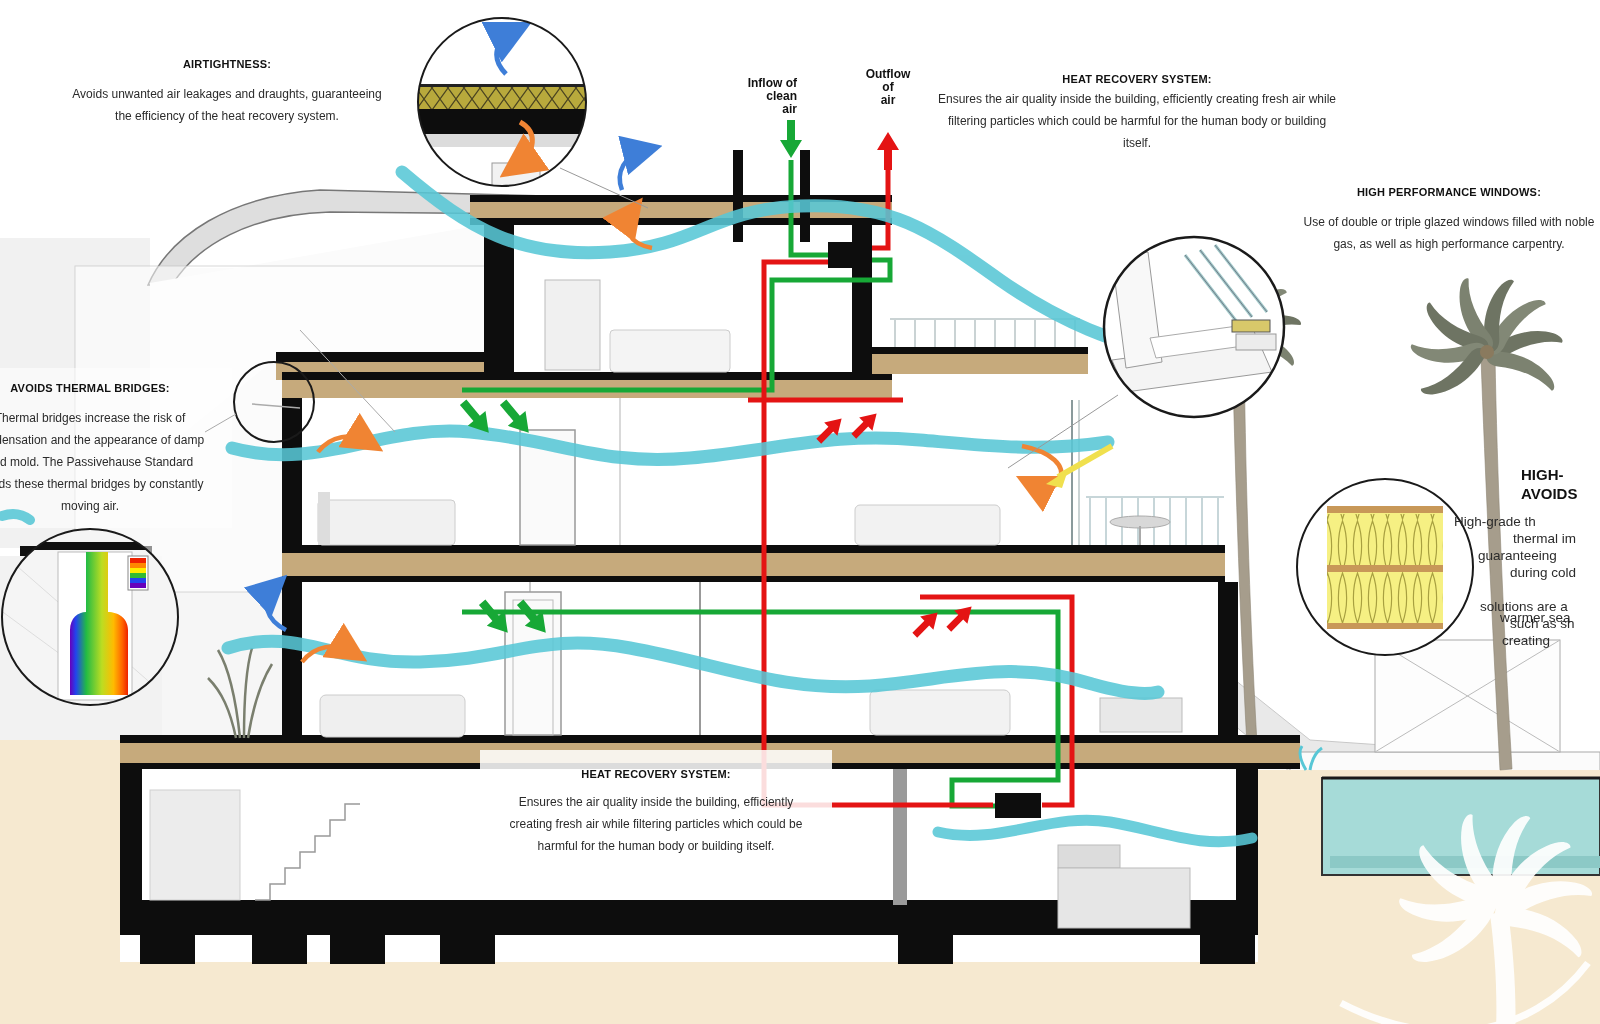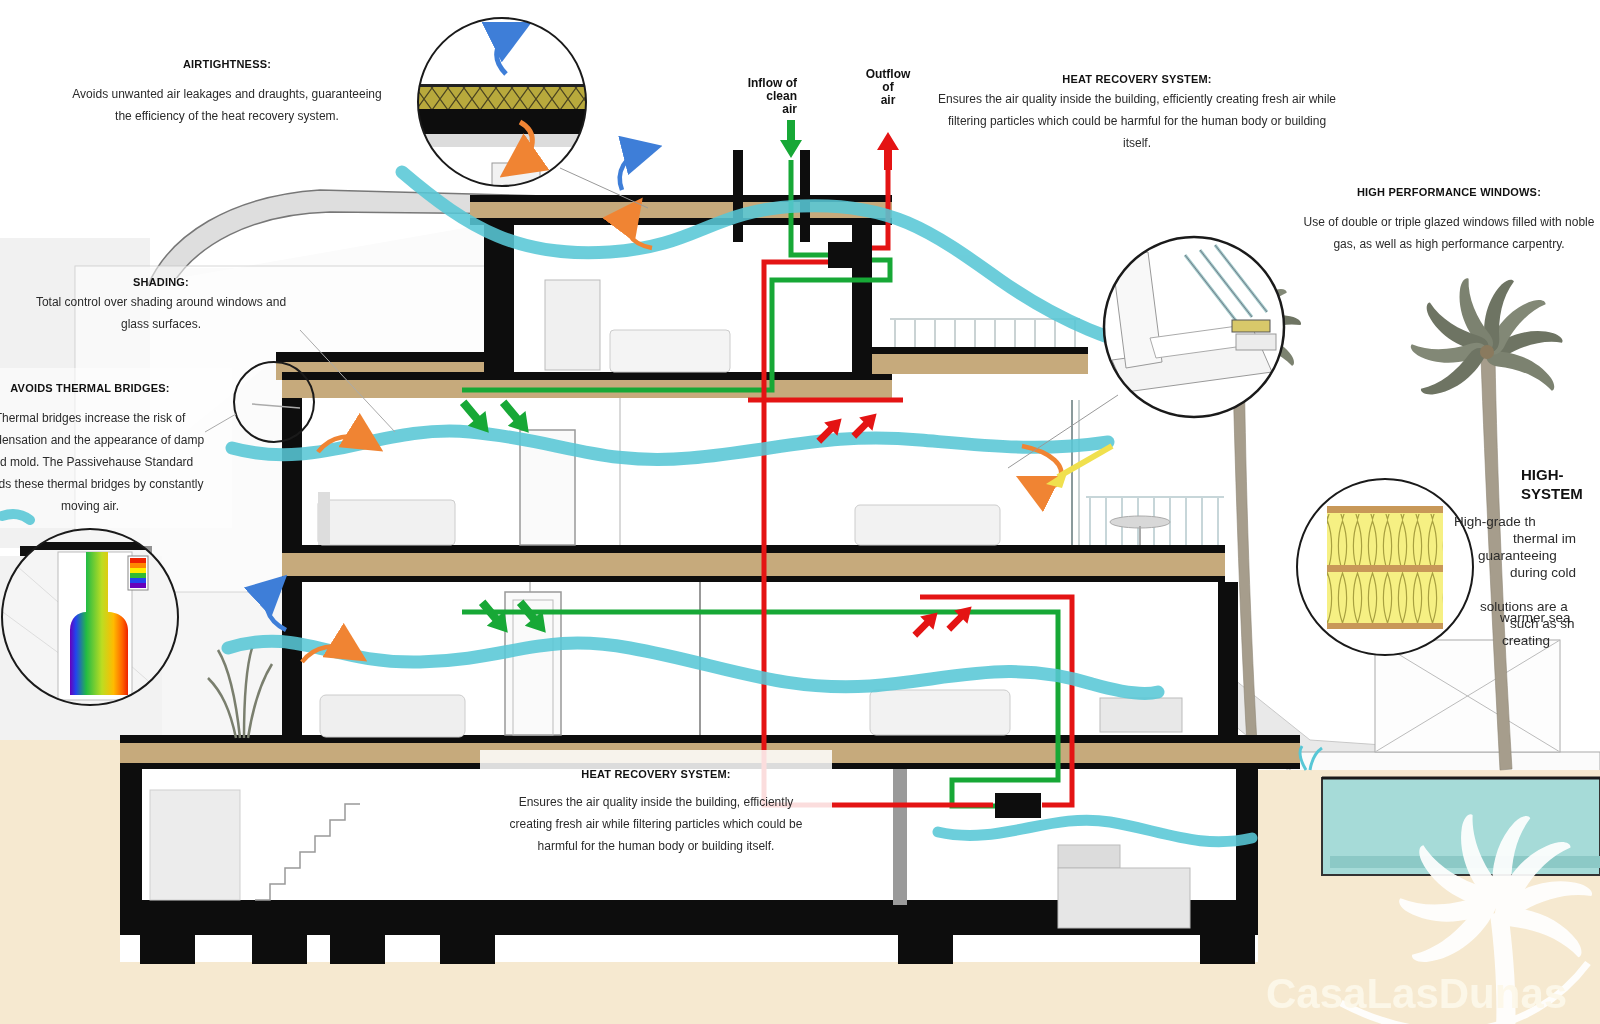--- a/index.html
+++ b/index.html
@@ -409,10 +409,6 @@
   <div class="nb gap12">Use of double or triple glazed windows filled with noble gas, as well as high performance carpentry.</div>
 </div>
 
-<div class="note" style="left:30px;top:276px;width:262px;">
-  <div class="nt">SHADING:</div>
-  <div class="nb gap2">Total control over shading around windows and glass surfaces.</div>
-</div>
 
 <div class="note clipped-left" style="left:-30px;top:382px;width:240px;">
   <div class="nt">AVOIDS THERMAL BRIDGES:</div>

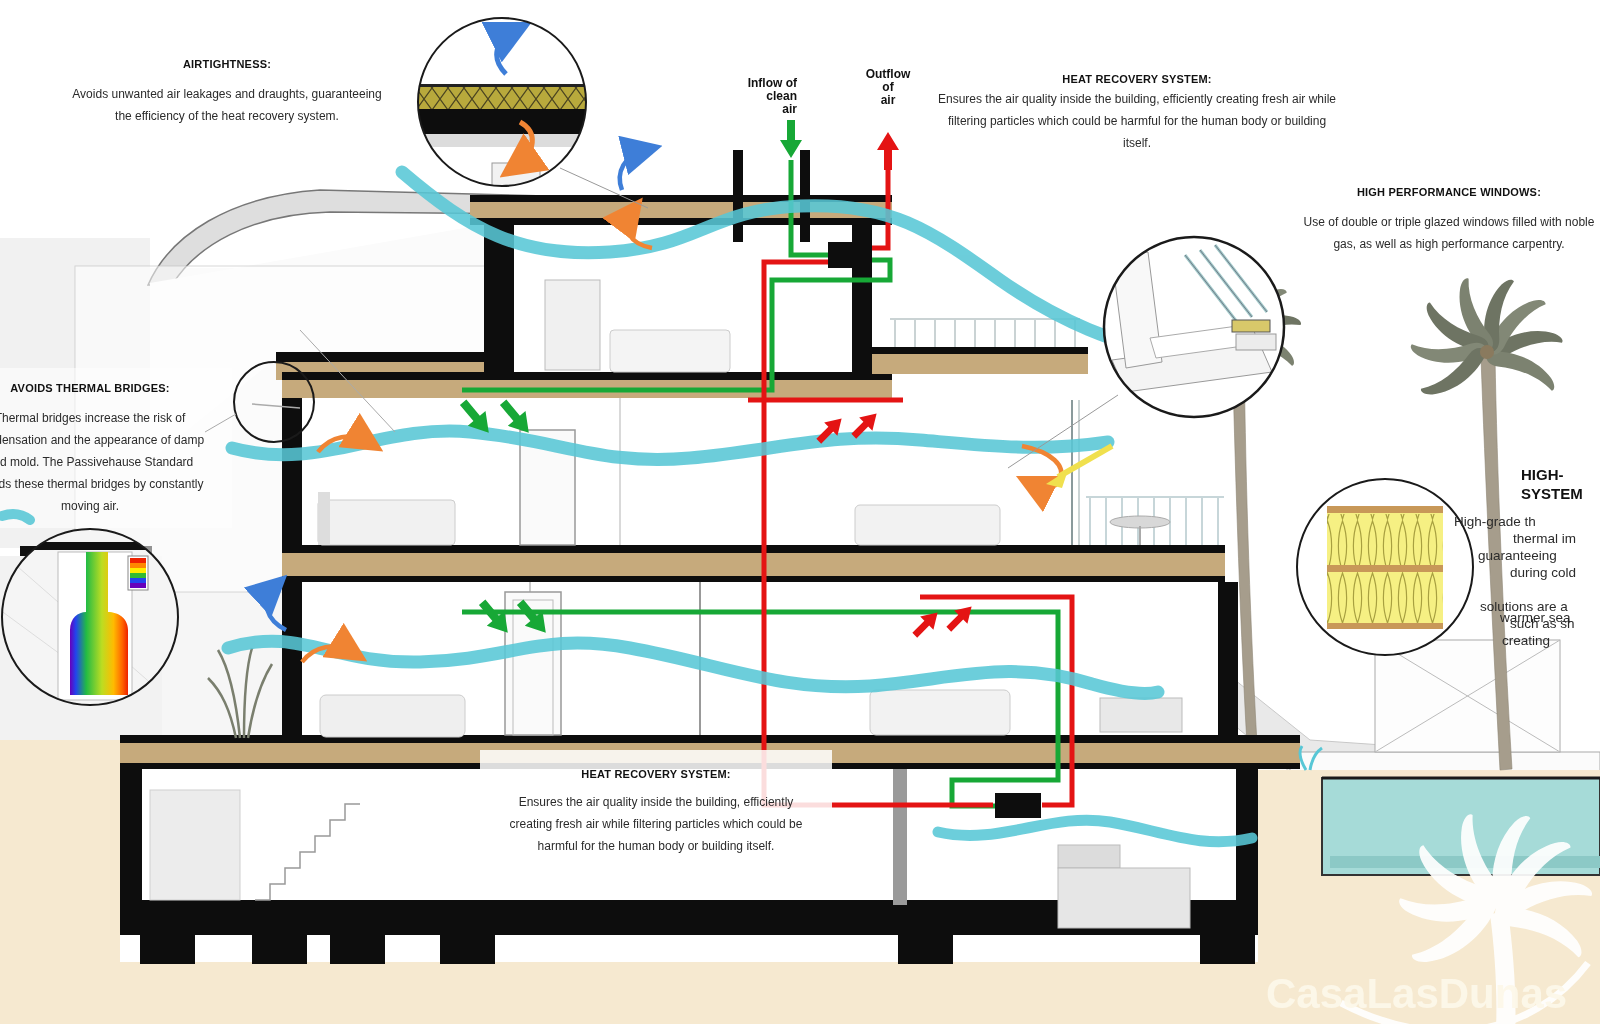--- a/index.html
+++ b/index.html
@@ -417,7 +417,7 @@
 
 <div>
   <div class="ins-title" style="left:1521px;top:466px;">HIGH-</div>
-  <div class="ins-title" style="left:1521px;top:485px;">SYSTEM</div>
+  <div class="ins-title" style="left:1521px;top:485px;">AVOIDS</div>
   <div class="ins-line" style="left:1454px;top:514px;">High-grade th</div>
   <div class="ins-line" style="left:1513px;top:531px;">thermal im</div>
   <div class="ins-line" style="left:1478px;top:548px;">guaranteeing</div>

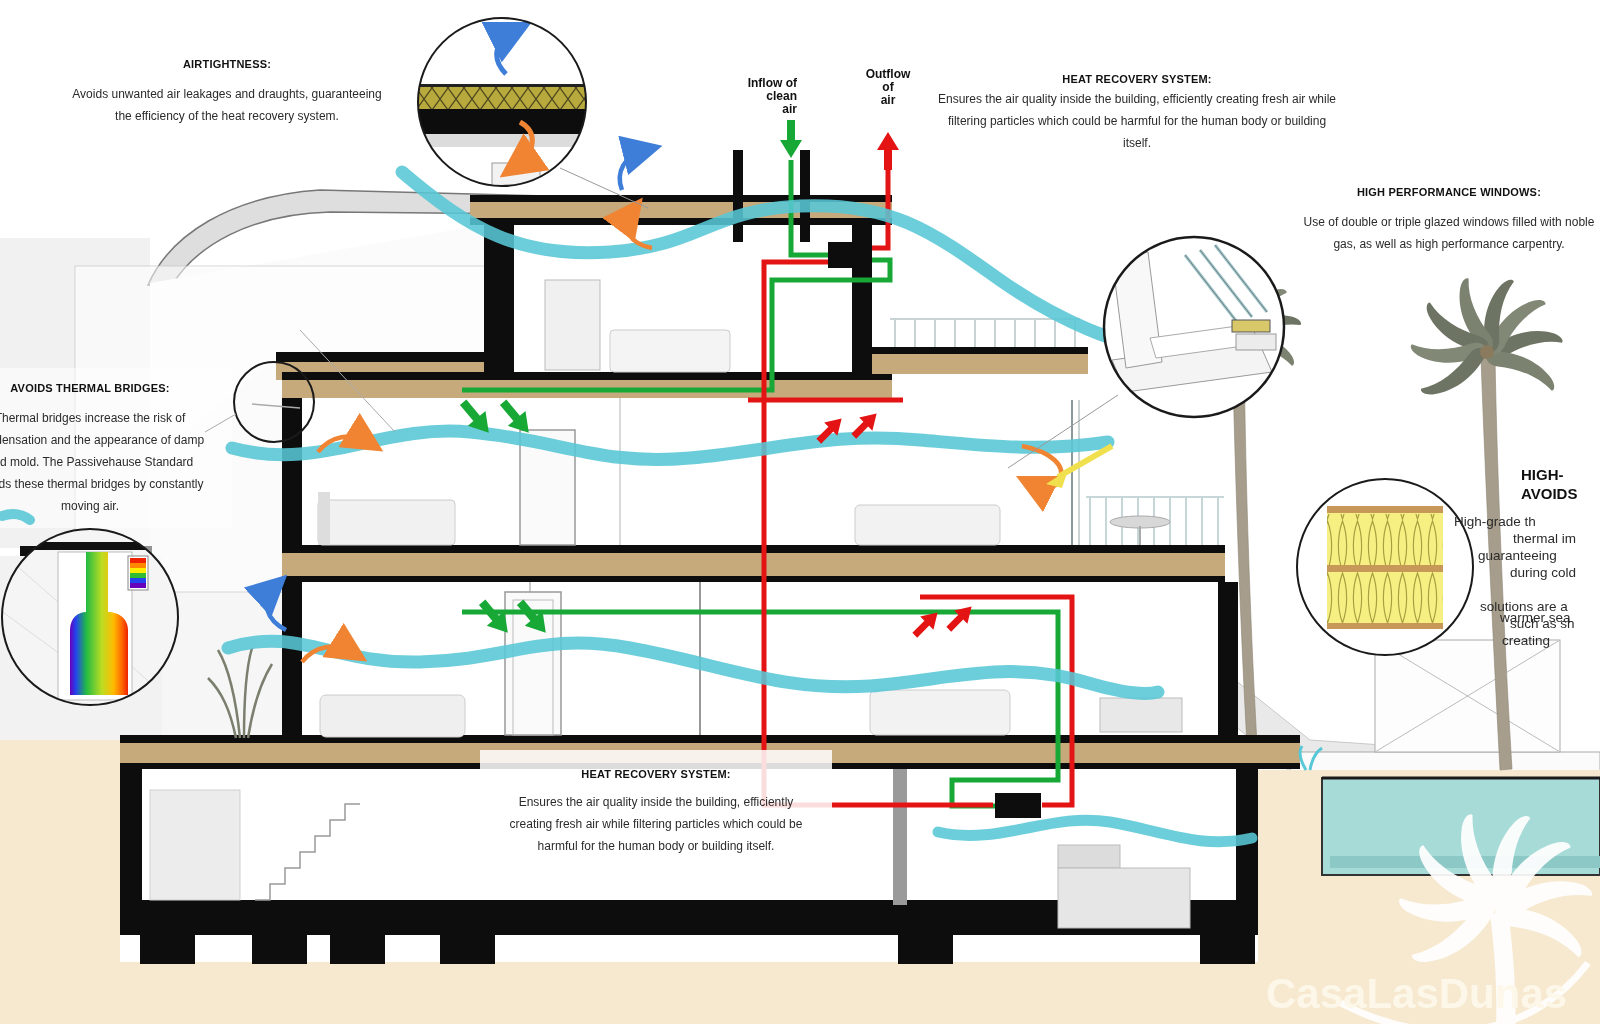--- a/index.html
+++ b/index.html
@@ -433,7 +433,6 @@
   <div class="nb" style="text-align:center;">Ensures the air quality inside the building, efficiently creating fresh air while filtering particles which could be harmful for the human body or building itself.</div>
 </div>
 
-<div class="wm">CasaLasDunas</div>
 
 </div>
 

